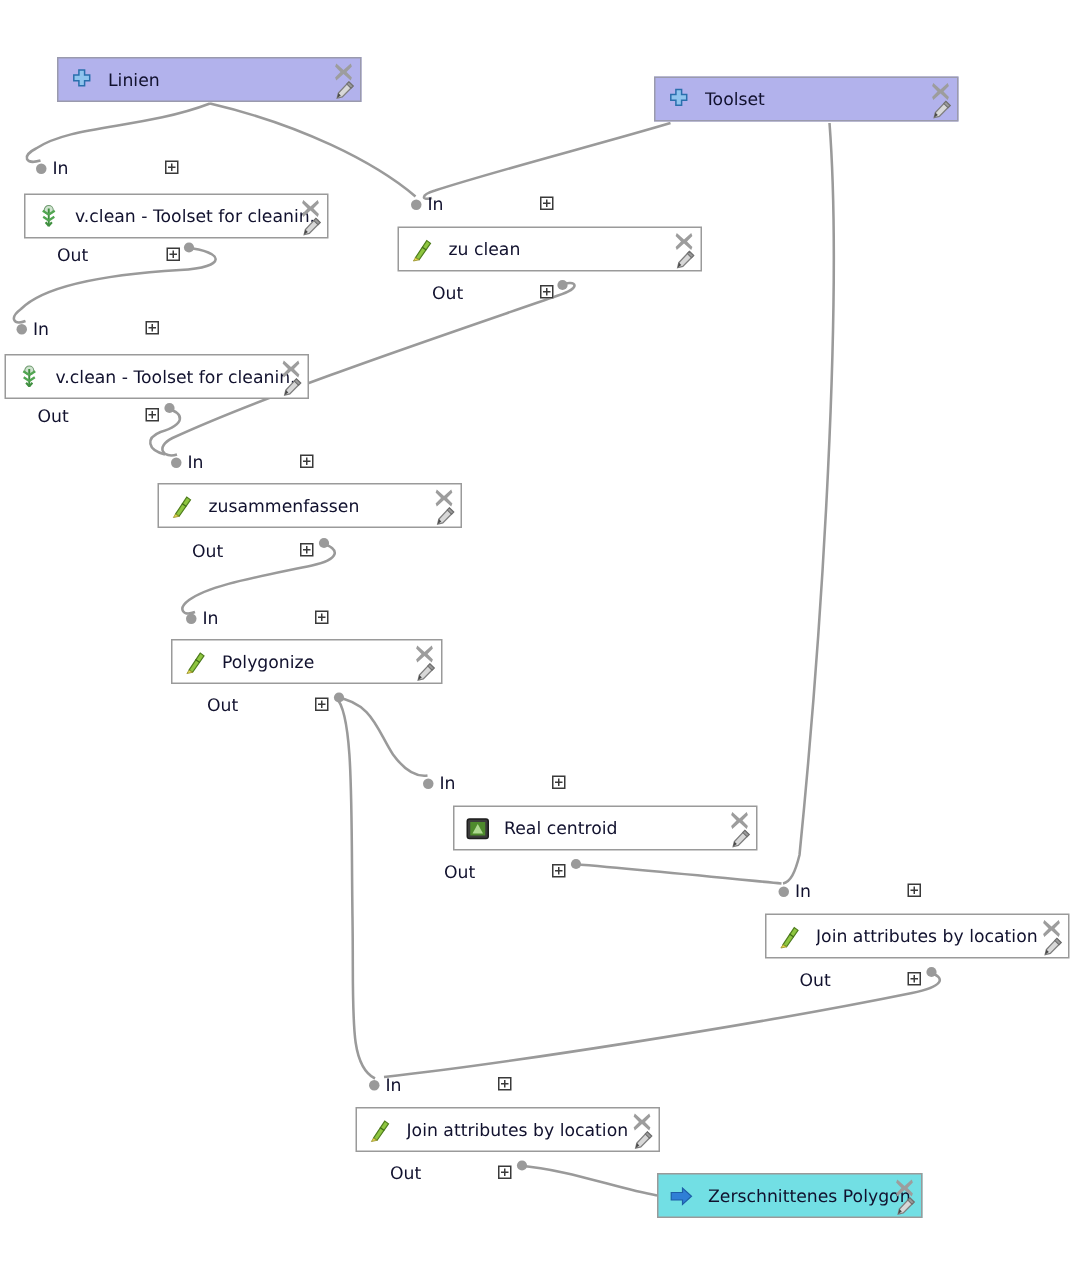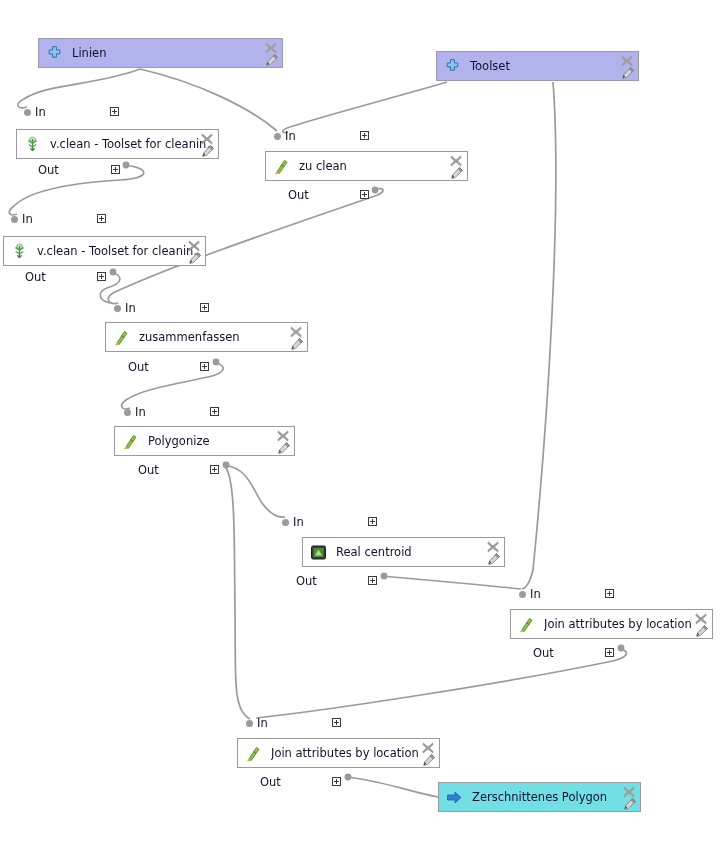--- a/index.html
+++ b/index.html
@@ -161,7 +161,7 @@
 
   <div id="nodes-layer">
       <div class="node param" style="left: 0px; top: 0px; width: 728px; height: 0px;">
-        <div class="node-box" style="left: 38px; top: 38px; width: 245px;">
+        <div class="node-box" style="left: 38px; top: 38px; width: 203px;">
           <span class="node-icon"><svg width="17" height="17" viewBox="0 0 17 17">
               <path d="M6.6 1.6 h3.8 v3.4 h3.4 v3.8 h-3.4 v3.4 h-3.8 v-3.4 h-3.4 v-3.8 h3.4 z" fill="#8fc4ee" stroke="#2a6fad" stroke-width="1"></path>
             </svg></span>

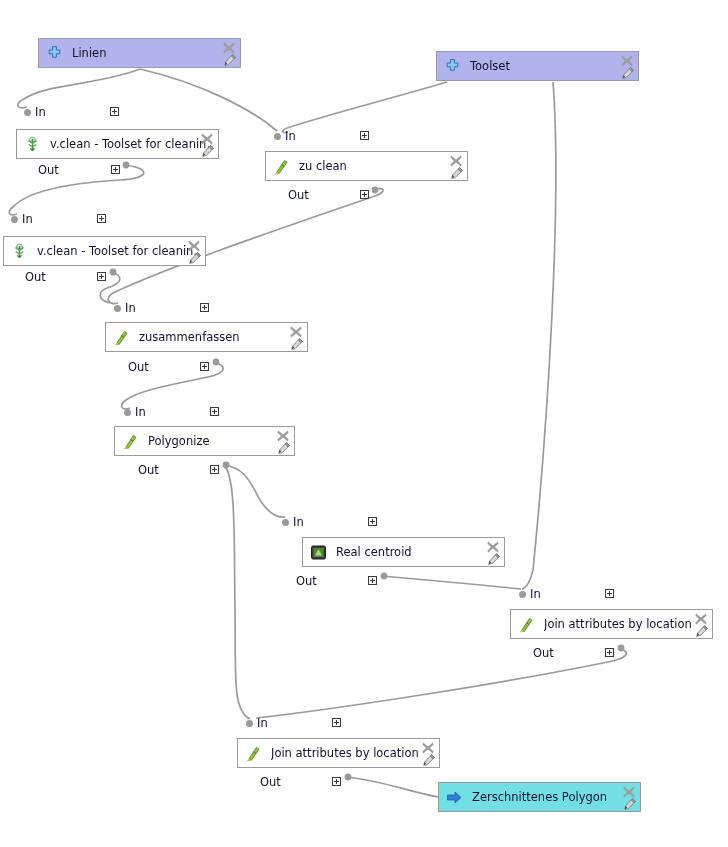--- a/index.html
+++ b/index.html
@@ -433,7 +433,7 @@
         </div>
       </div>
       <div class="node output" style="left: 0px; top: 0px; width: 728px; height: 0px;">
-        <div class="node-box" style="left: 438px; top: 782px; width: 203px;">
+        <div class="node-box" style="left: 438px; top: 782px; width: 177px;">
           <span class="node-icon"><svg width="17" height="17" viewBox="0 0 17 17">
               <path d="M1.5 6 h7.5 v-3 l6 5.5 -6 5.5 v-3 h-7.5 z" fill="#2f7fd6" stroke="#1d5fa8" stroke-width=".8"></path>
             </svg></span>

